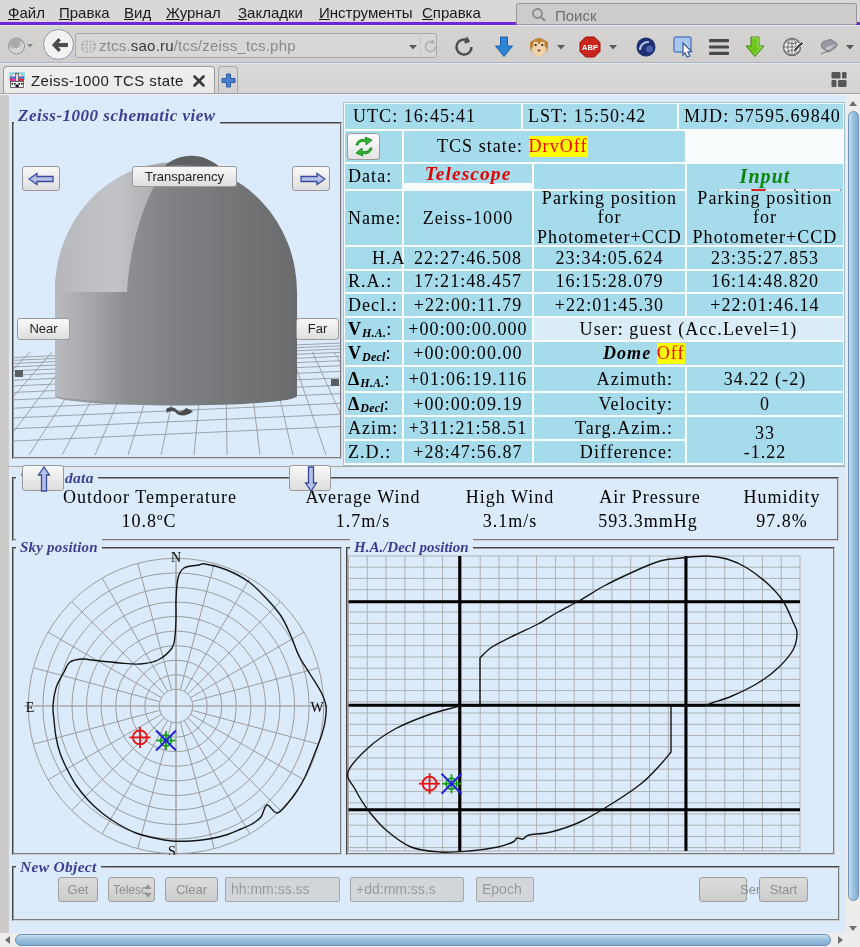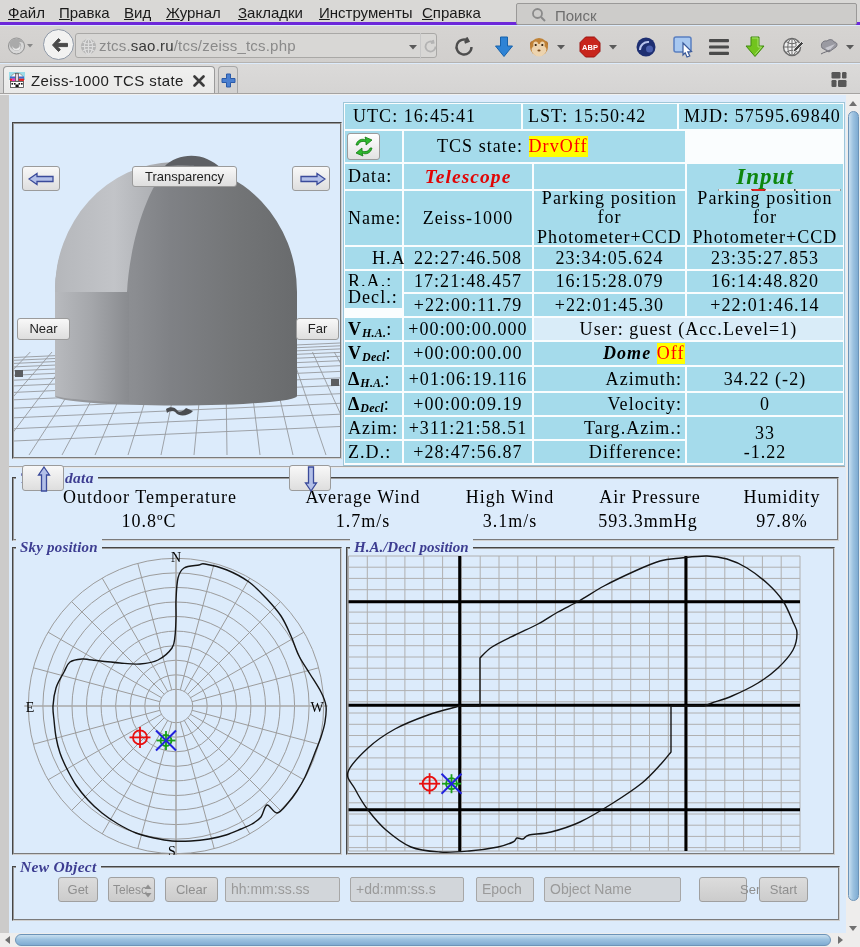--- a/index.html
+++ b/index.html
@@ -109,6 +109,7 @@
 </div>
 
 <div class="fsb" style="left:12px;top:122px;width:330px;height:337px;"></div>
+<div class="leg" style="left:14px;top:106px;">Zeiss-1000 schematic view</div>
 <div class="fsb" style="left:12px;top:477px;width:827px;height:64px;"></div>
 <div class="leg" style="left:16px;top:469px;font-size:15.5px;letter-spacing:0.3px;">Telesc data</div>
 <div class="fsb" style="left:12px;top:547px;width:330px;height:308px;"></div>

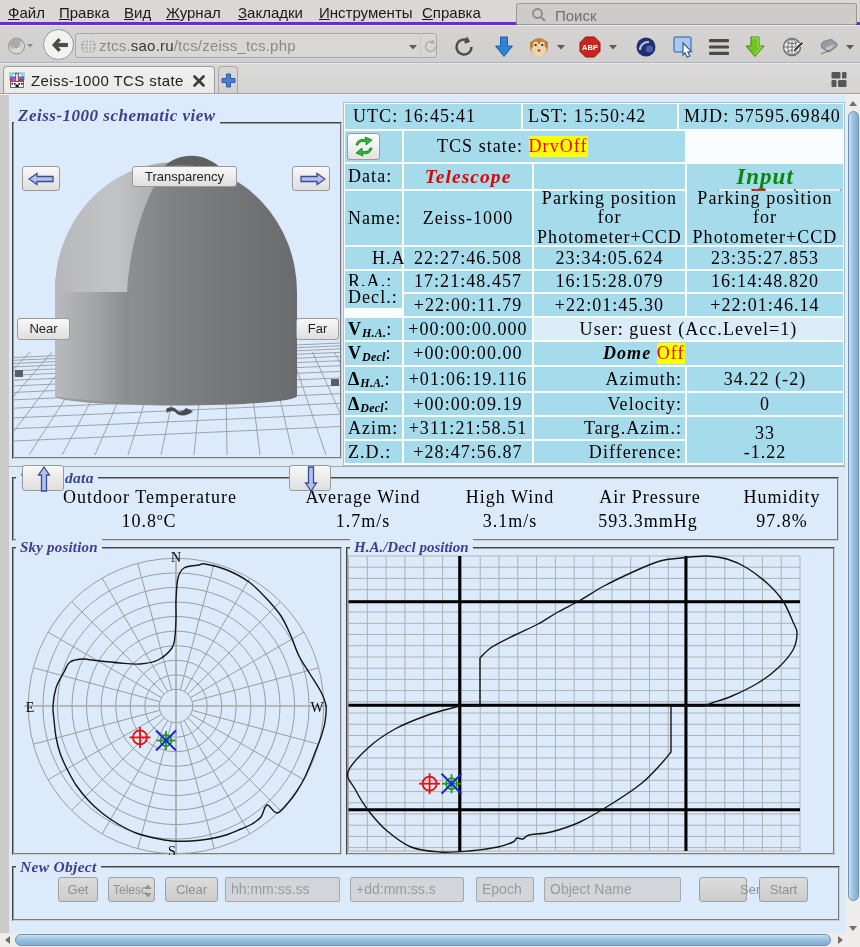--- a/index.html
+++ b/index.html
@@ -59,7 +59,7 @@
         </span>
       </div>
 <div class="tc tcl" style="left:345px;top:164px;width:57px;height:25px;">Data:</div>
-<div class="tc" style="left:404px;top:164px;width:128px;height:25px;">
+<div class="tc" style="left:404px;top:164px;width:128px;height:19px;">
         <b style="font-size:19.5px;"><i style="color:#e00505">Telescope</i></b>
       </div>
 <div class="tc" style="left:534px;top:164px;width:151px;height:25px;">

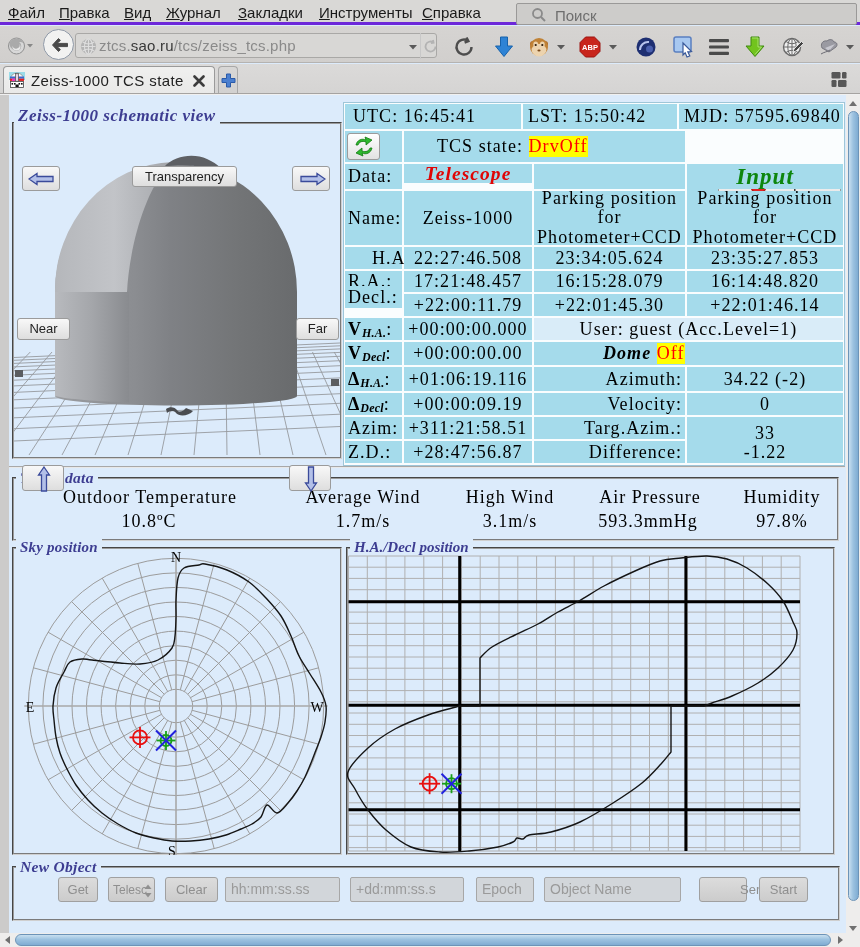--- a/index.html
+++ b/index.html
@@ -66,7 +66,7 @@
         <b style="font-size:19.5px;margin-top:44px;"><i style="color:#1313d9">Object</i></b>
       </div>
 <div class="tc" style="left:687px;top:164px;width:156px;height:25px;">
-        <b style="font-size:23px;"><i style="color:#0d860d">Input</i></b>
+        <b style="font-size:20px;"><i style="color:#0d860d">Input</i></b>
       </div>
 <div class="tc tcl" style="left:345px;top:191px;width:57px;height:54px;">Name:</div>
 <div class="tc" style="left:404px;top:191px;width:128px;height:54px;">Zeiss-1000</div>

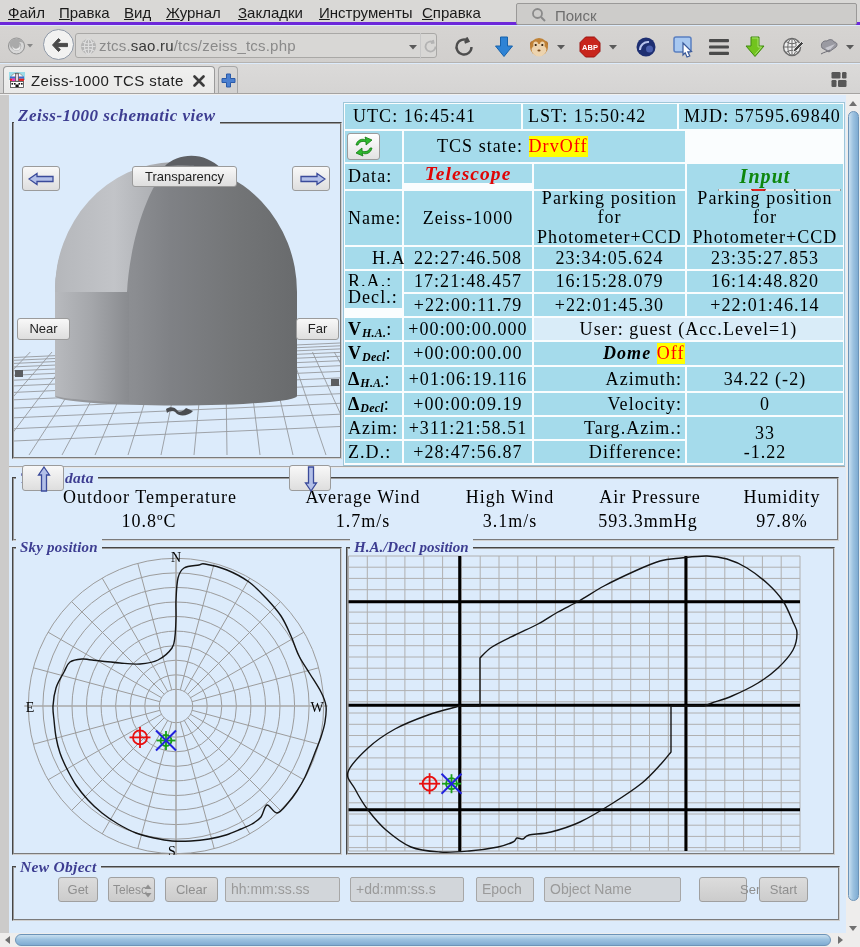--- a/index.html
+++ b/index.html
@@ -80,7 +80,7 @@
 <div class="tc" style="left:404px;top:271px;width:128px;height:21px;">17:21:48.457</div>
 <div class="tc" style="left:534px;top:271px;width:151px;height:21px;">16:15:28.079</div>
 <div class="tc" style="left:687px;top:271px;width:156px;height:21px;">16:14:48.820</div>
-<div class="tc tcl" style="left:345px;top:286px;width:57px;height:22px;">Decl.:</div>
+<div class="tc tcl" style="left:345px;top:294px;width:57px;height:22px;">Decl.:</div>
 <div class="tc" style="left:404px;top:294px;width:128px;height:22px;">+22:00:11.79</div>
 <div class="tc" style="left:534px;top:294px;width:151px;height:22px;">+22:01:45.30</div>
 <div class="tc" style="left:687px;top:294px;width:156px;height:22px;">+22:01:46.14</div>

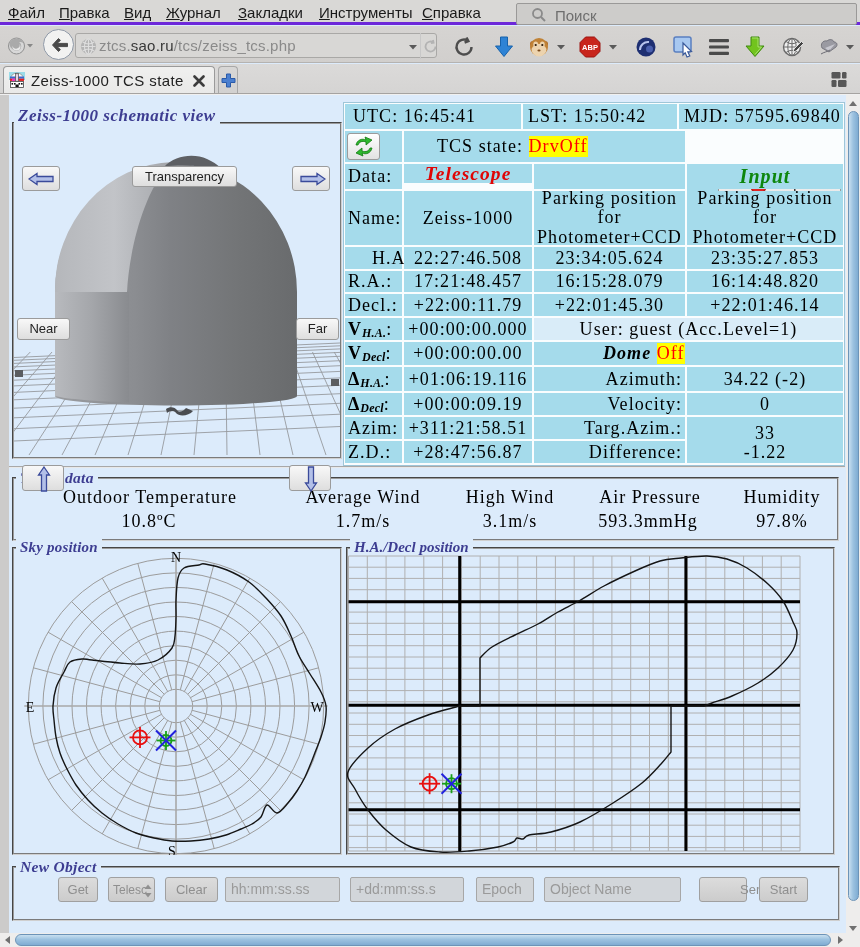--- a/index.html
+++ b/index.html
@@ -25,7 +25,7 @@
 #ttable-bg { position:absolute; left:343px; top:102px; width:502px; height:364px; background:#fafdfe; border:1px solid #9fc6d8; }
 .tc { position:absolute; background:#a5dbeb; font-family:"Liberation Serif",serif; font-size:18px; letter-spacing:1.05px; color:#000; display:flex; align-items:center; justify-content:center; white-space:nowrap; text-align:center; }
 .tcl { justify-content:flex-start; padding-left:3px; }
-.tcr { justify-content:flex-end; padding-right:3px; }
+.tcr { justify-content:flex-end; padding-right:12px; }
 .hl { background:#ffff00; color:#ff0000; }
 .sub { font-size:12px; font-weight:bold; position:relative; top:4px; letter-spacing:0.2px; }
 

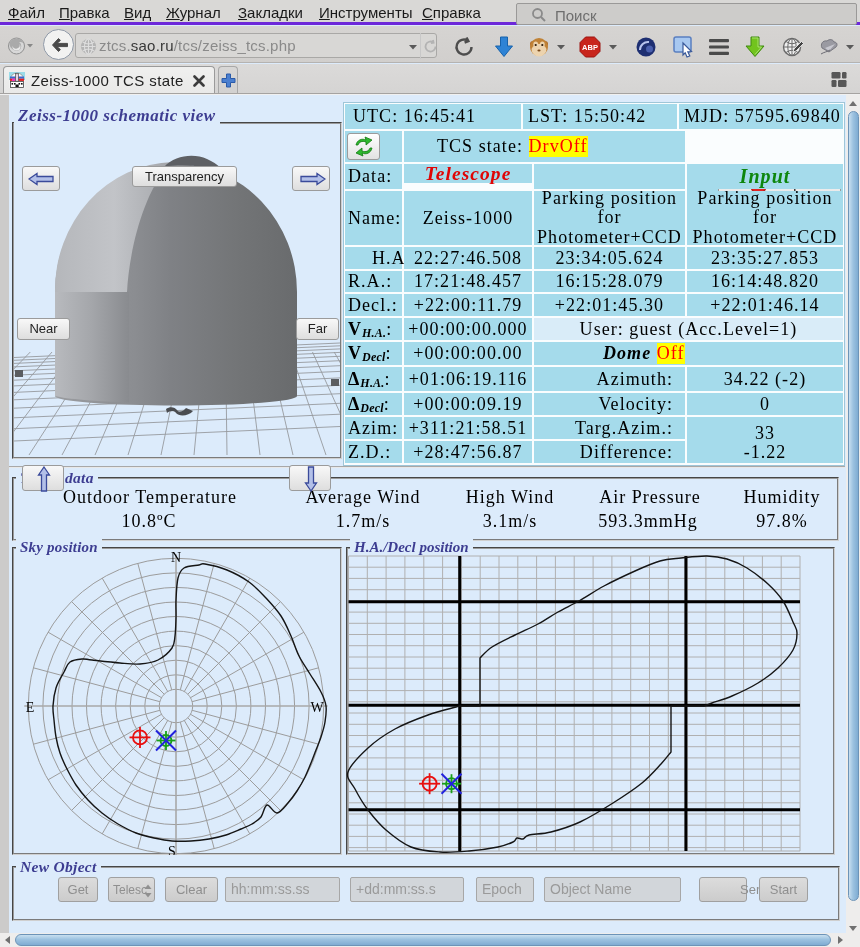--- a/index.html
+++ b/index.html
@@ -140,7 +140,6 @@
 <div class="dinput" style="left:225px;top:877px;width:115px;height:25px;line-height:23px;padding-left:5px;font-size:14px;">hh:mm:ss.ss</div>
 <div class="dinput" style="left:350px;top:877px;width:114px;height:25px;line-height:23px;padding-left:5px;font-size:14px;">+dd:mm:ss.s</div>
 <div class="dinput" style="left:476px;top:877px;width:58px;height:25px;line-height:23px;padding-left:5px;font-size:14px;">Epoch</div>
-<div class="dinput" style="left:544px;top:877px;width:137px;height:25px;line-height:23px;padding-left:5px;font-size:14px;">Object Name</div>
 <div class="dbtn" style="left:699px;top:877px;width:48px;height:25px;line-height:24px;padding-left:40px;">Send</div>
 <div class="dbtn" style="left:759px;top:877px;width:49px;height:25px;line-height:24px;">Start</div>
 <svg id="domesvg" width="326" height="333" viewBox="0 0 326 333" style="position:absolute;left:14px;top:125px;">

